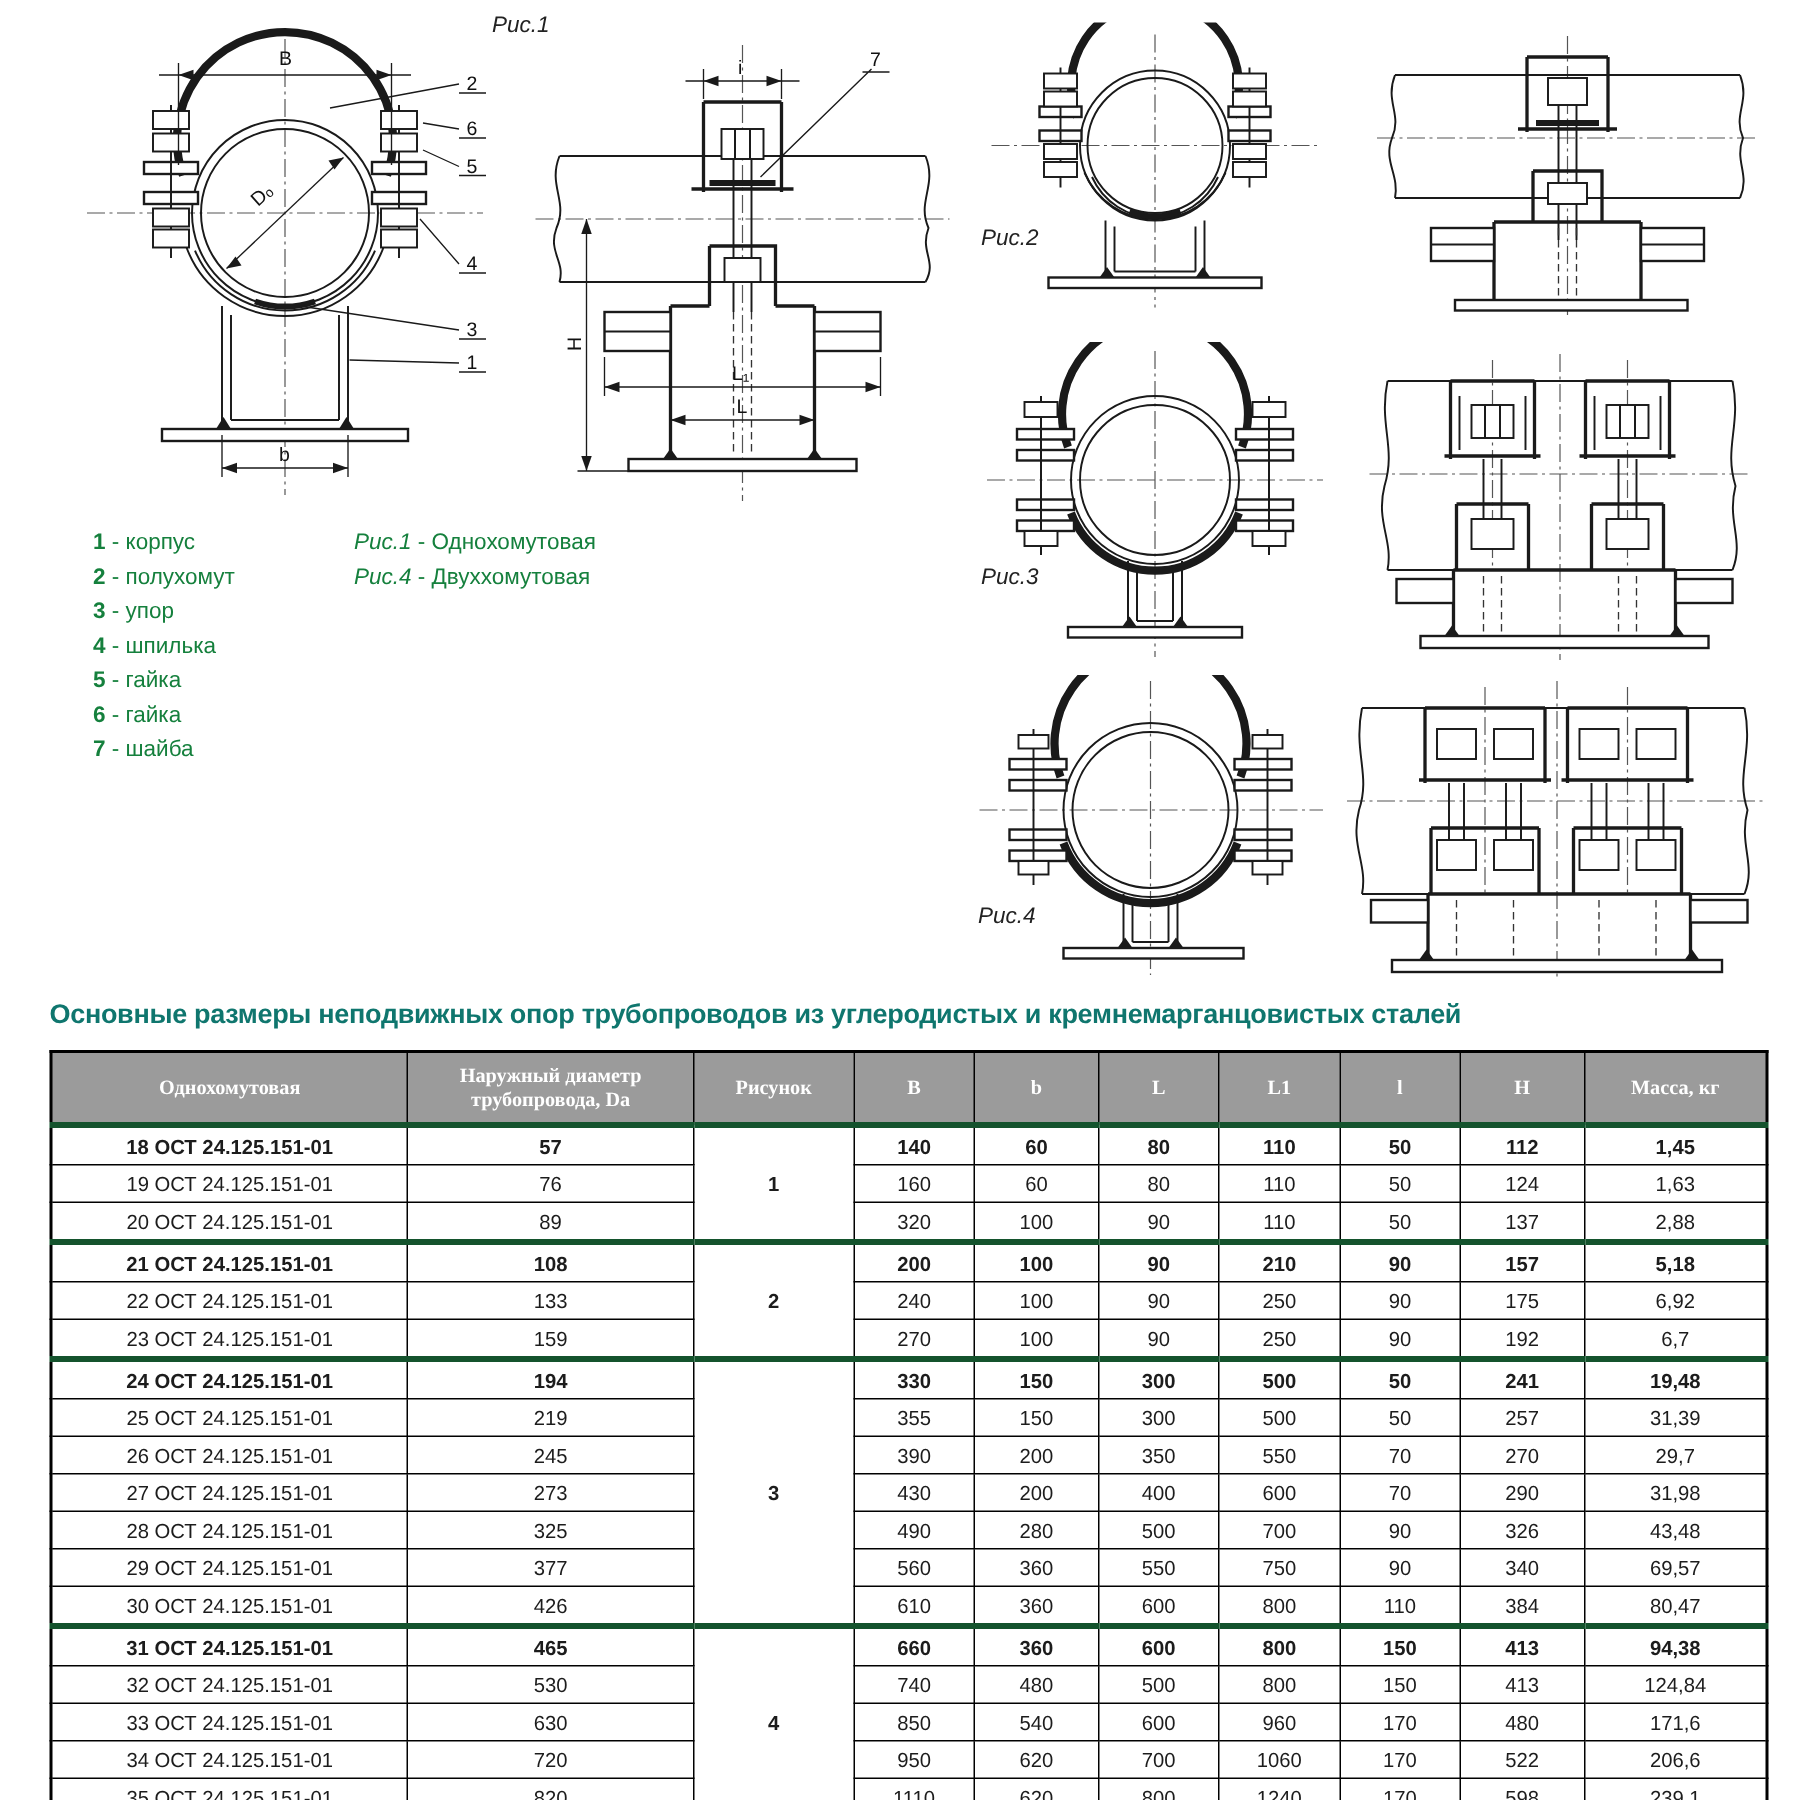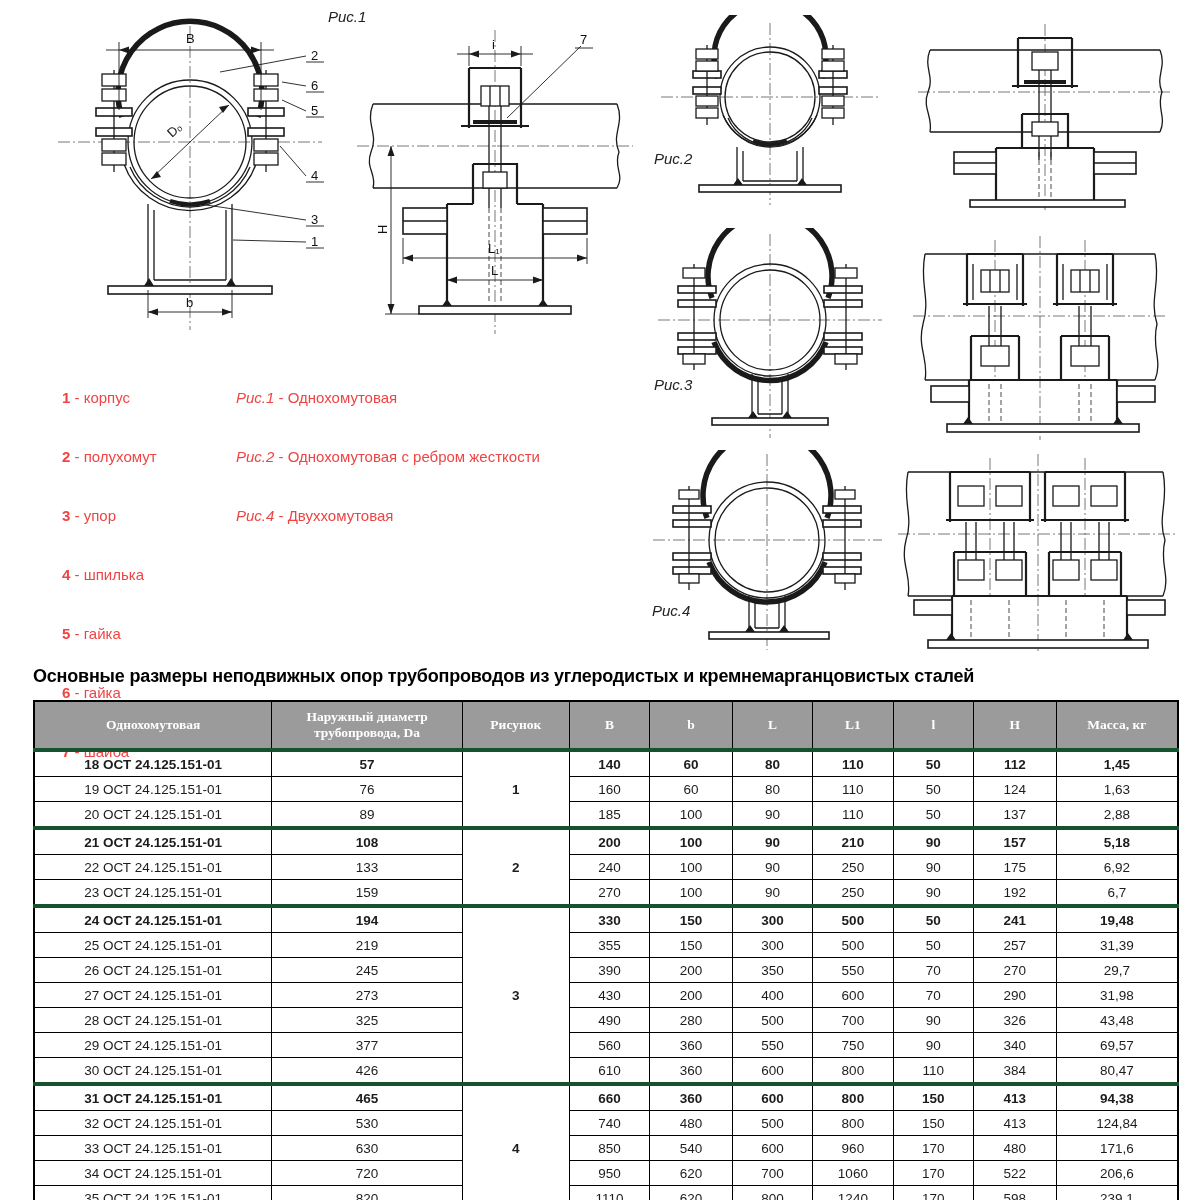--- a/index.html
+++ b/index.html
@@ -20,7 +20,7 @@
   text.t{font:13px "Liberation Sans",sans-serif;fill:#111;}
   .figcap{font:italic 15px "Liberation Sans",sans-serif;color:#222;}
   
-  .legend-row{height:23px;line-height:23px;font-size:15px;color:#ef4444;margin-top:36px;}
+  .legend-row{height:23px;line-height:23px;font-size:15px;color:#15803d;}
   .legend-row .lnum{font-weight:bold;}
   .legend-row .lfig{font-style:italic;}
   

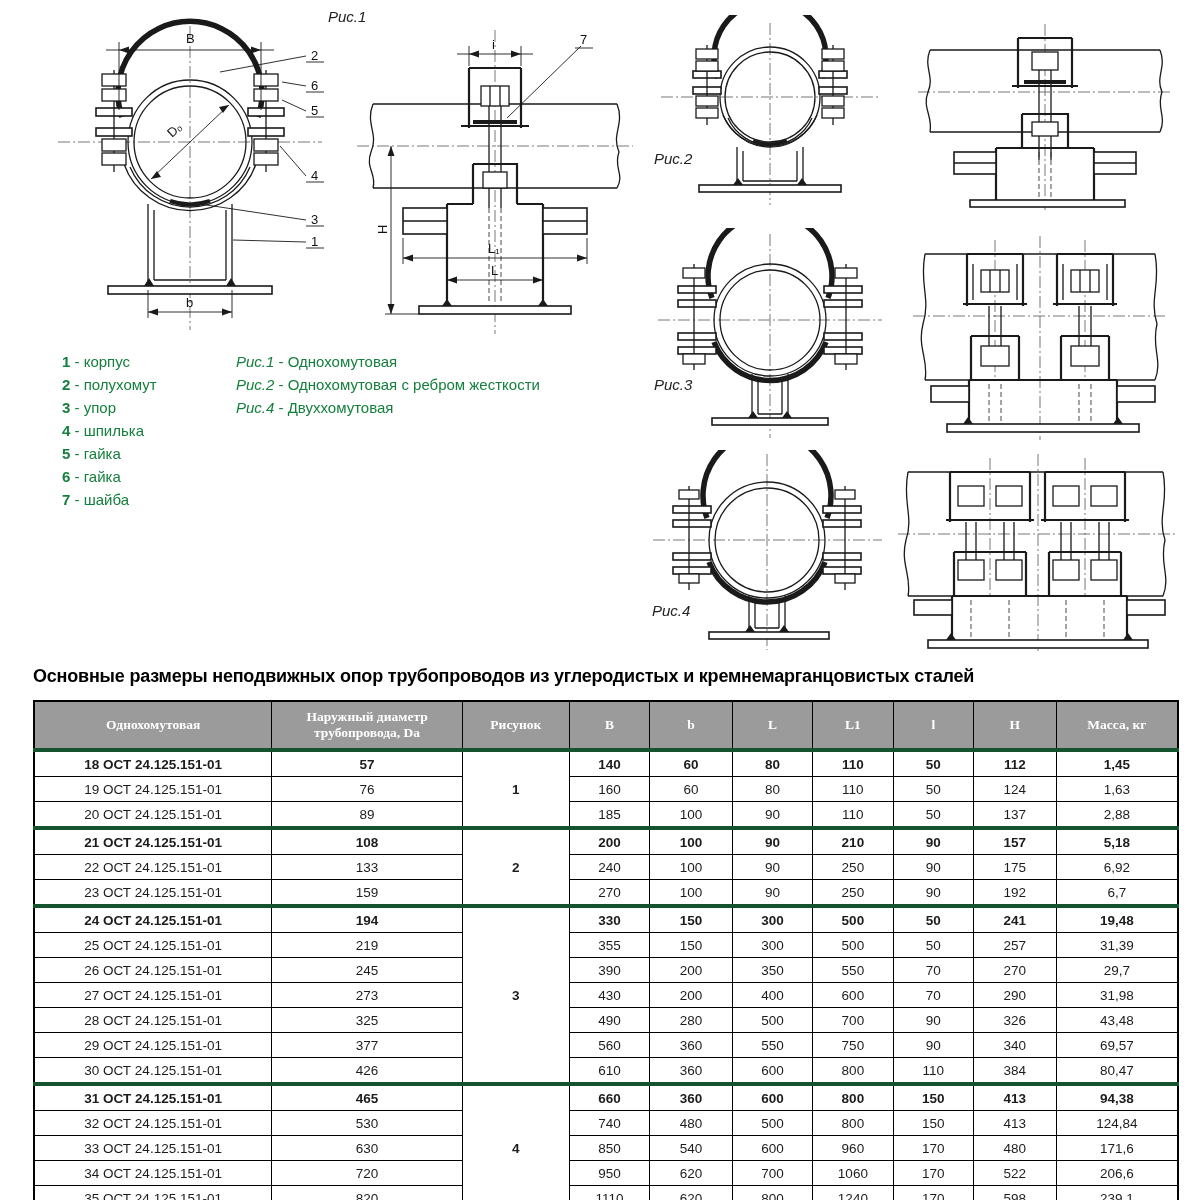--- a/index.html
+++ b/index.html
@@ -332,7 +332,6 @@
     </div>
   <div class="abs" style="left:236px;top:350px">
       <div class="legend-row"><span class="lfig">Рис.1</span><span> - </span><span>Однохомутовая</span></div>
-      <div class="legend-row"><span class="lfig">Рис.2</span><span> - </span><span>Однохомутовая с ребром жесткости</span></div>
       <div class="legend-row"><span class="lfig">Рис.4</span><span> - </span><span>Двуххомутовая</span></div>
     </div>
 

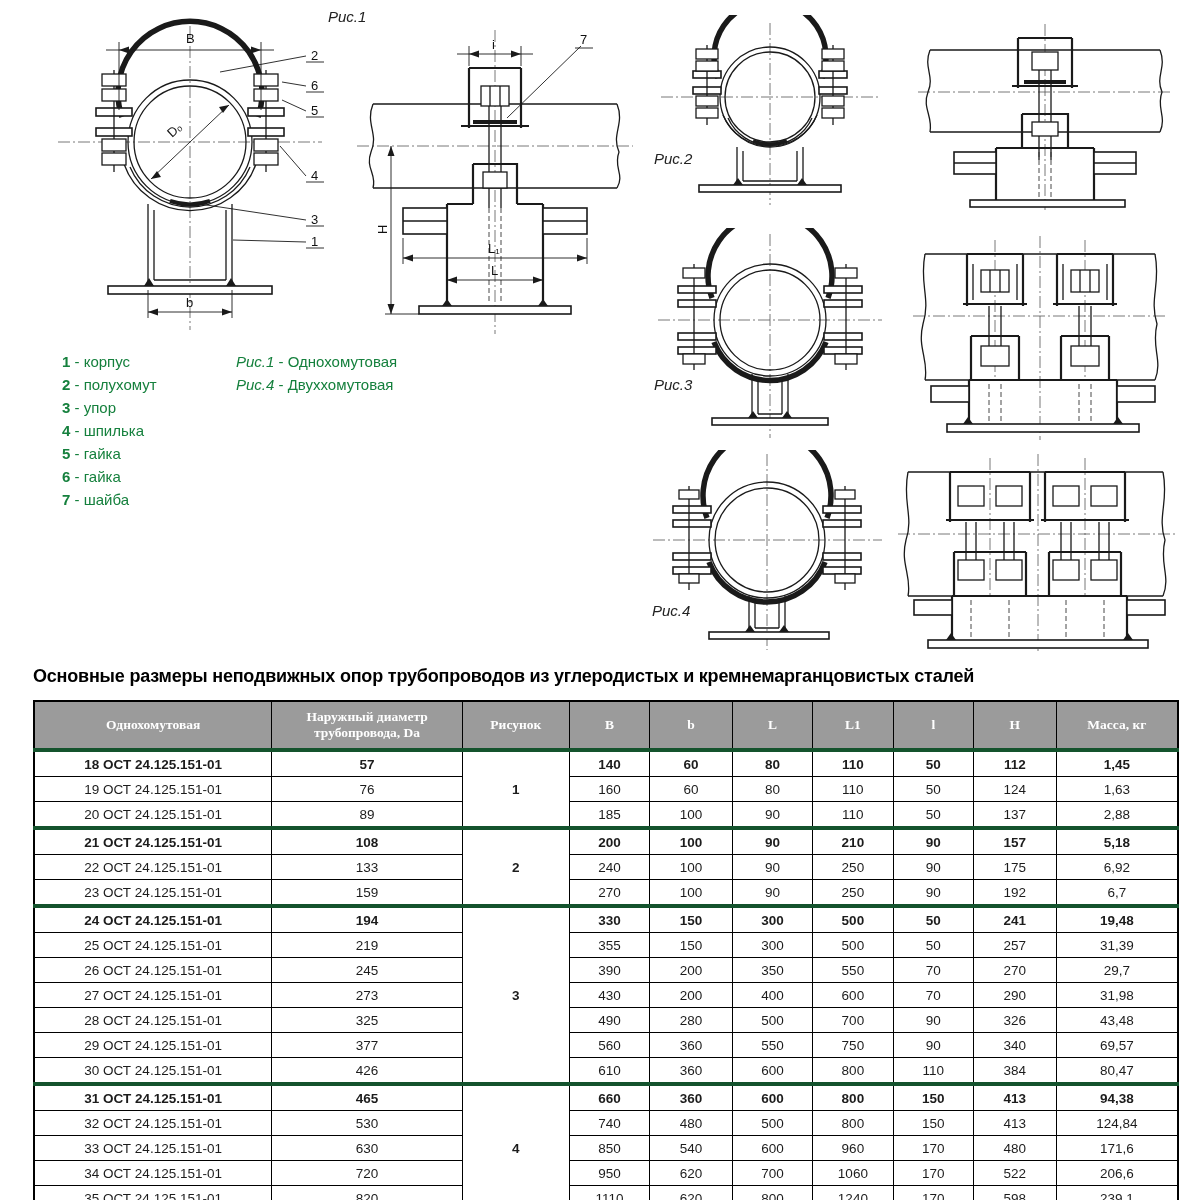--- a/index.html
+++ b/index.html
@@ -24,7 +24,7 @@
   .legend-row .lnum{font-weight:bold;}
   .legend-row .lfig{font-style:italic;}
   
-  .tbl-title{font-size:18px;font-weight:bold;letter-spacing:-.2px;color:#000000;white-space:nowrap;}
+  .tbl-title{font-size:18px;font-weight:bold;letter-spacing:-.2px;color:#0f766e;white-space:nowrap;}
   
   table.dims{border-collapse:collapse;width:1146px;table-layout:fixed;
              border:2px solid #000;font-family:"Liberation Sans",sans-serif;}

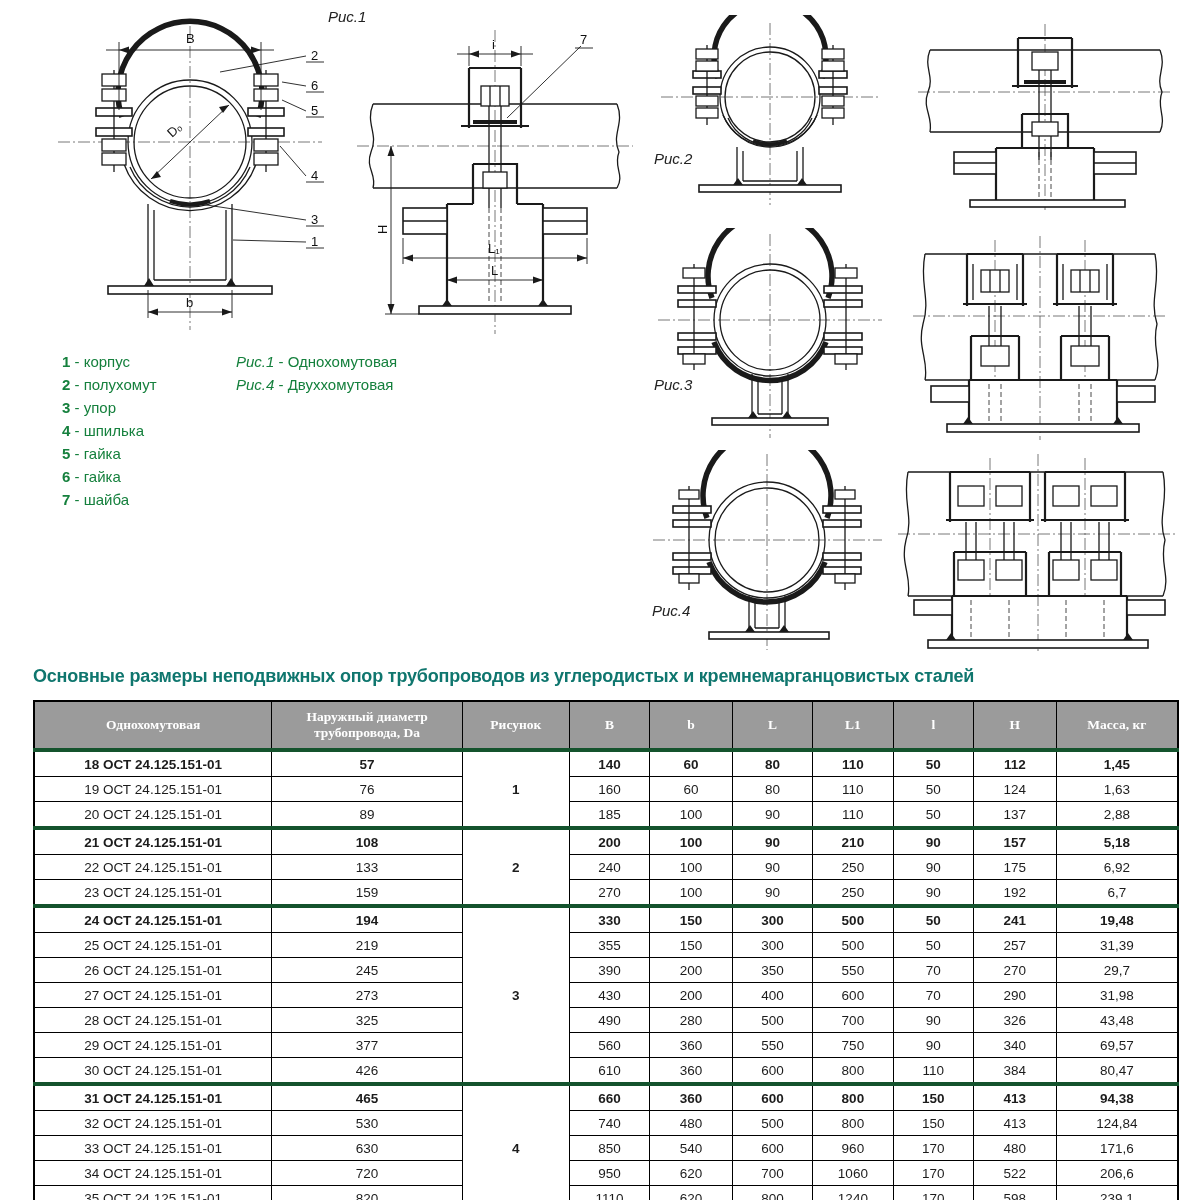--- a/index.html
+++ b/index.html
@@ -391,7 +391,7 @@
         <tr>
           <td>20 ОСТ 24.125.151-01</td>
           <td>89</td>
-          <td>185</td>
+          <td>320</td>
           <td>100</td>
           <td>90</td>
           <td>110</td>

